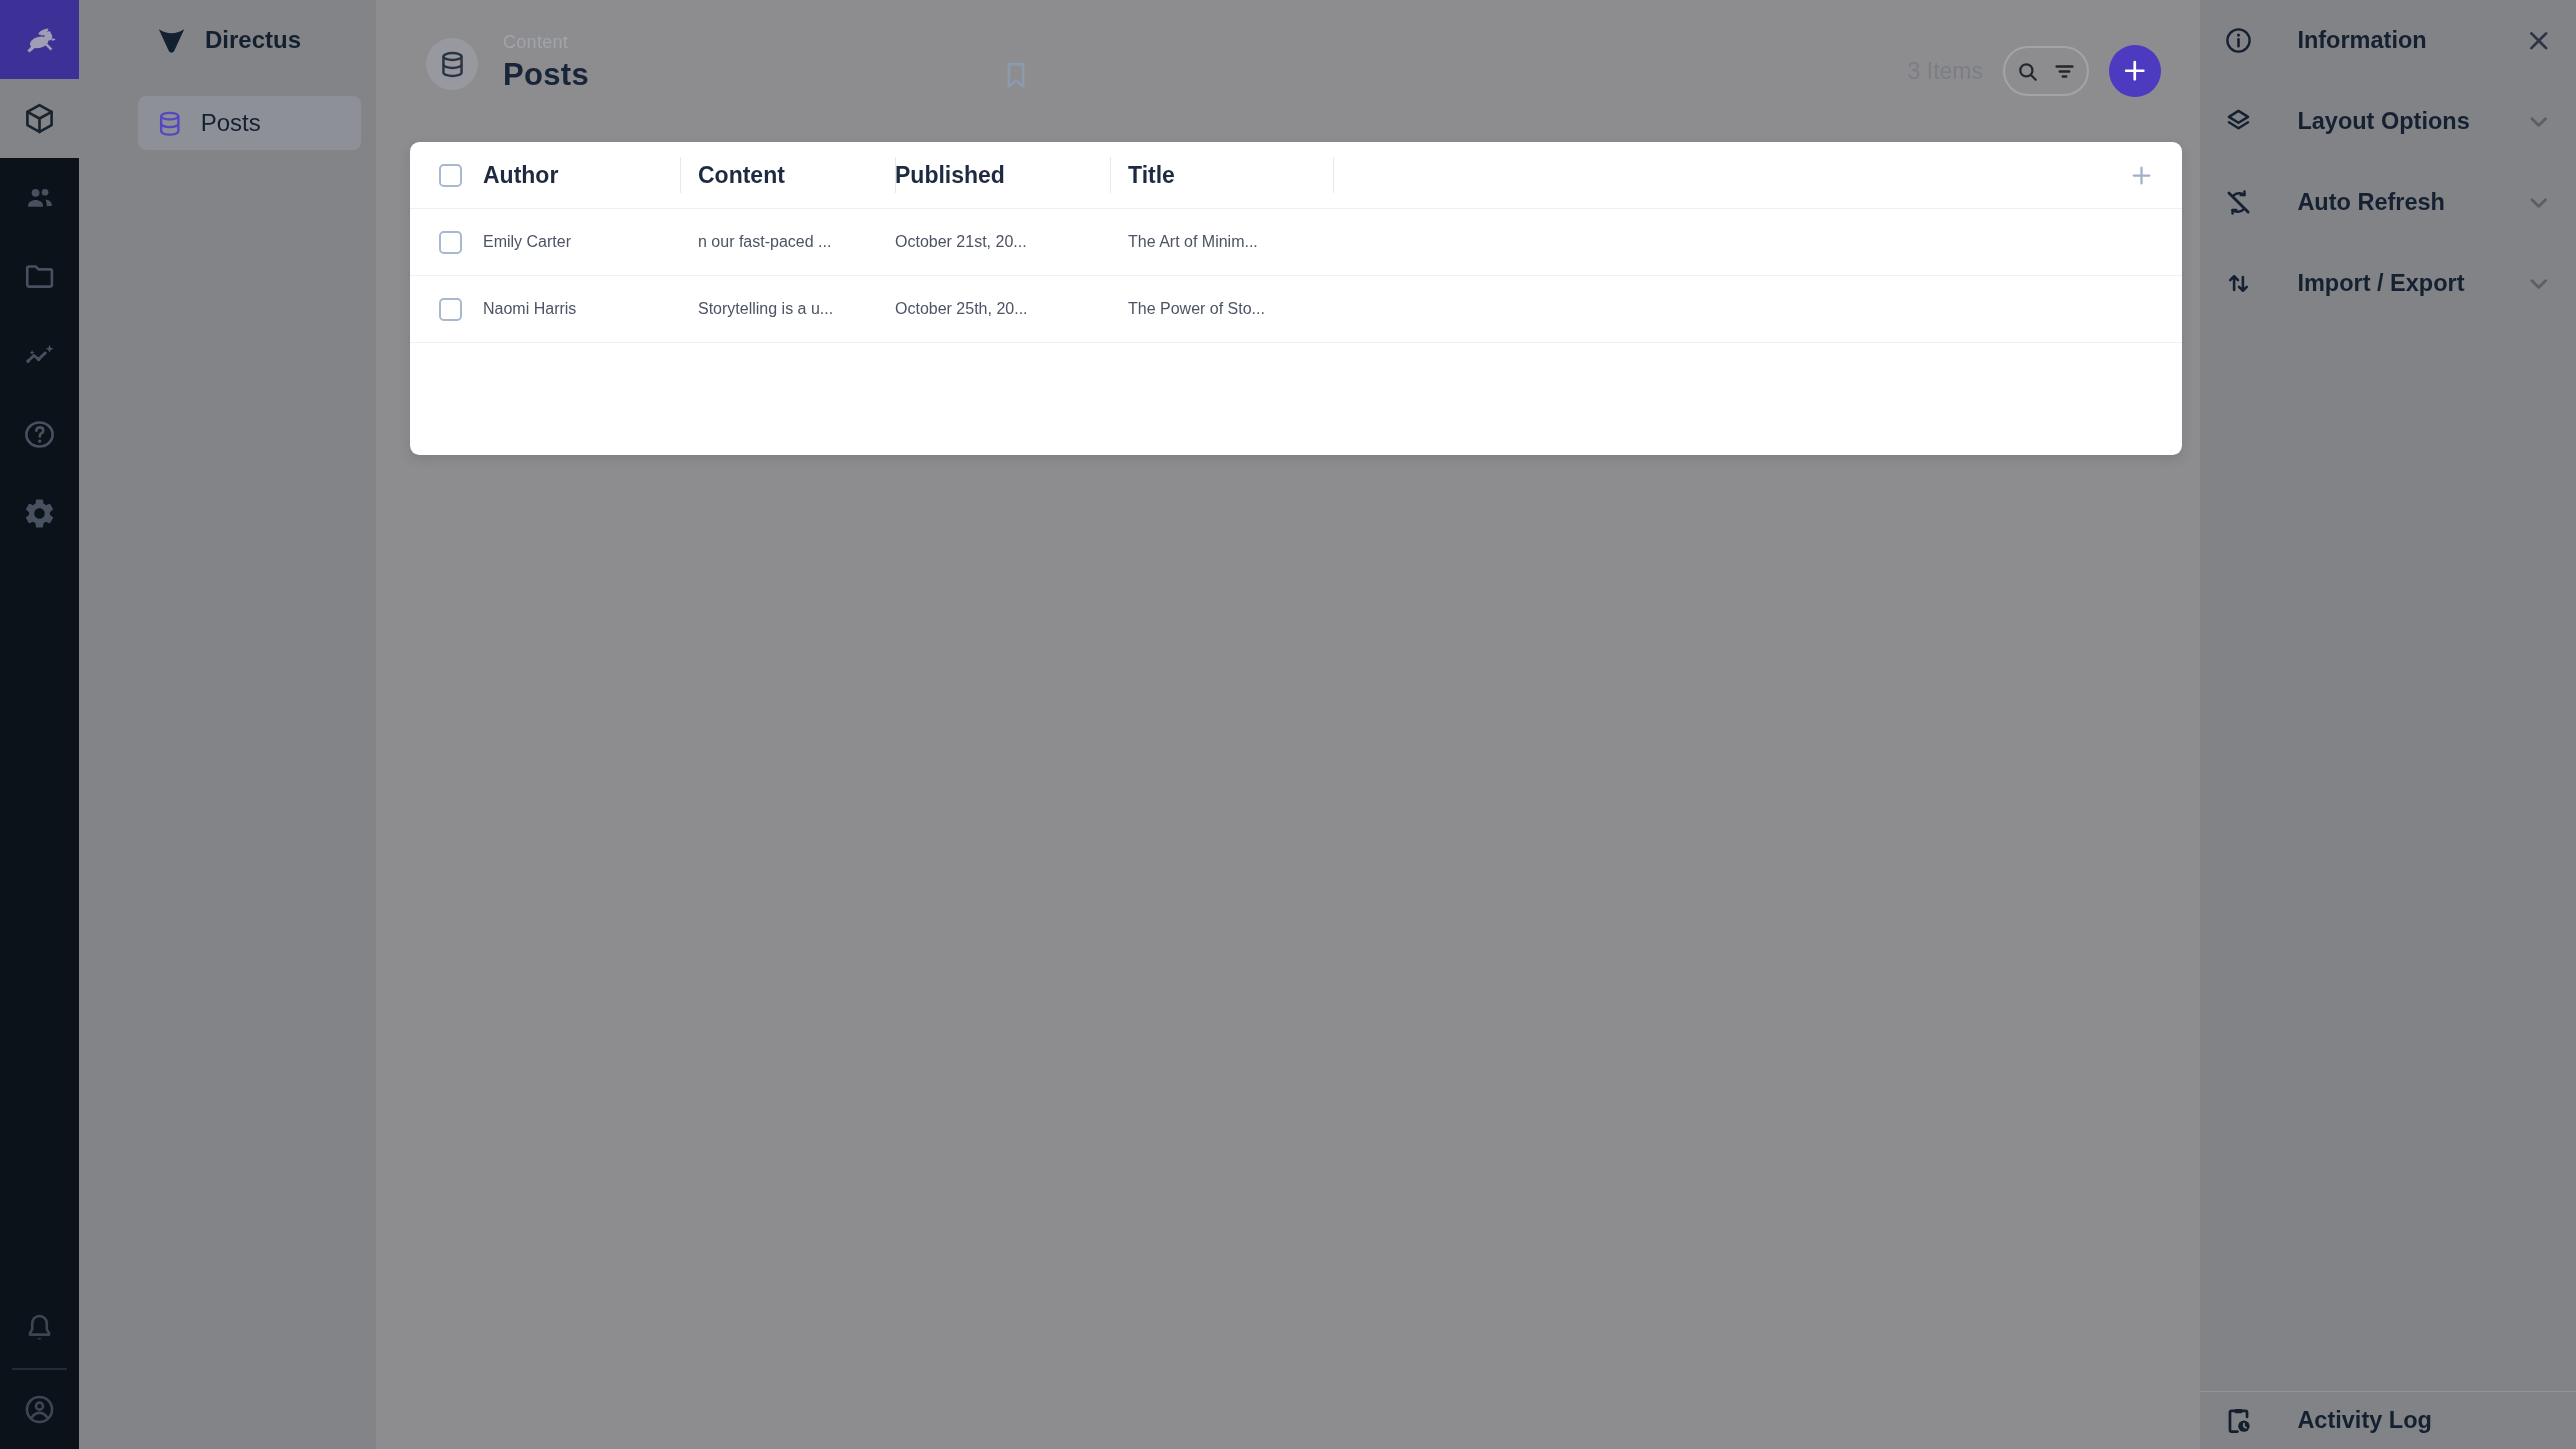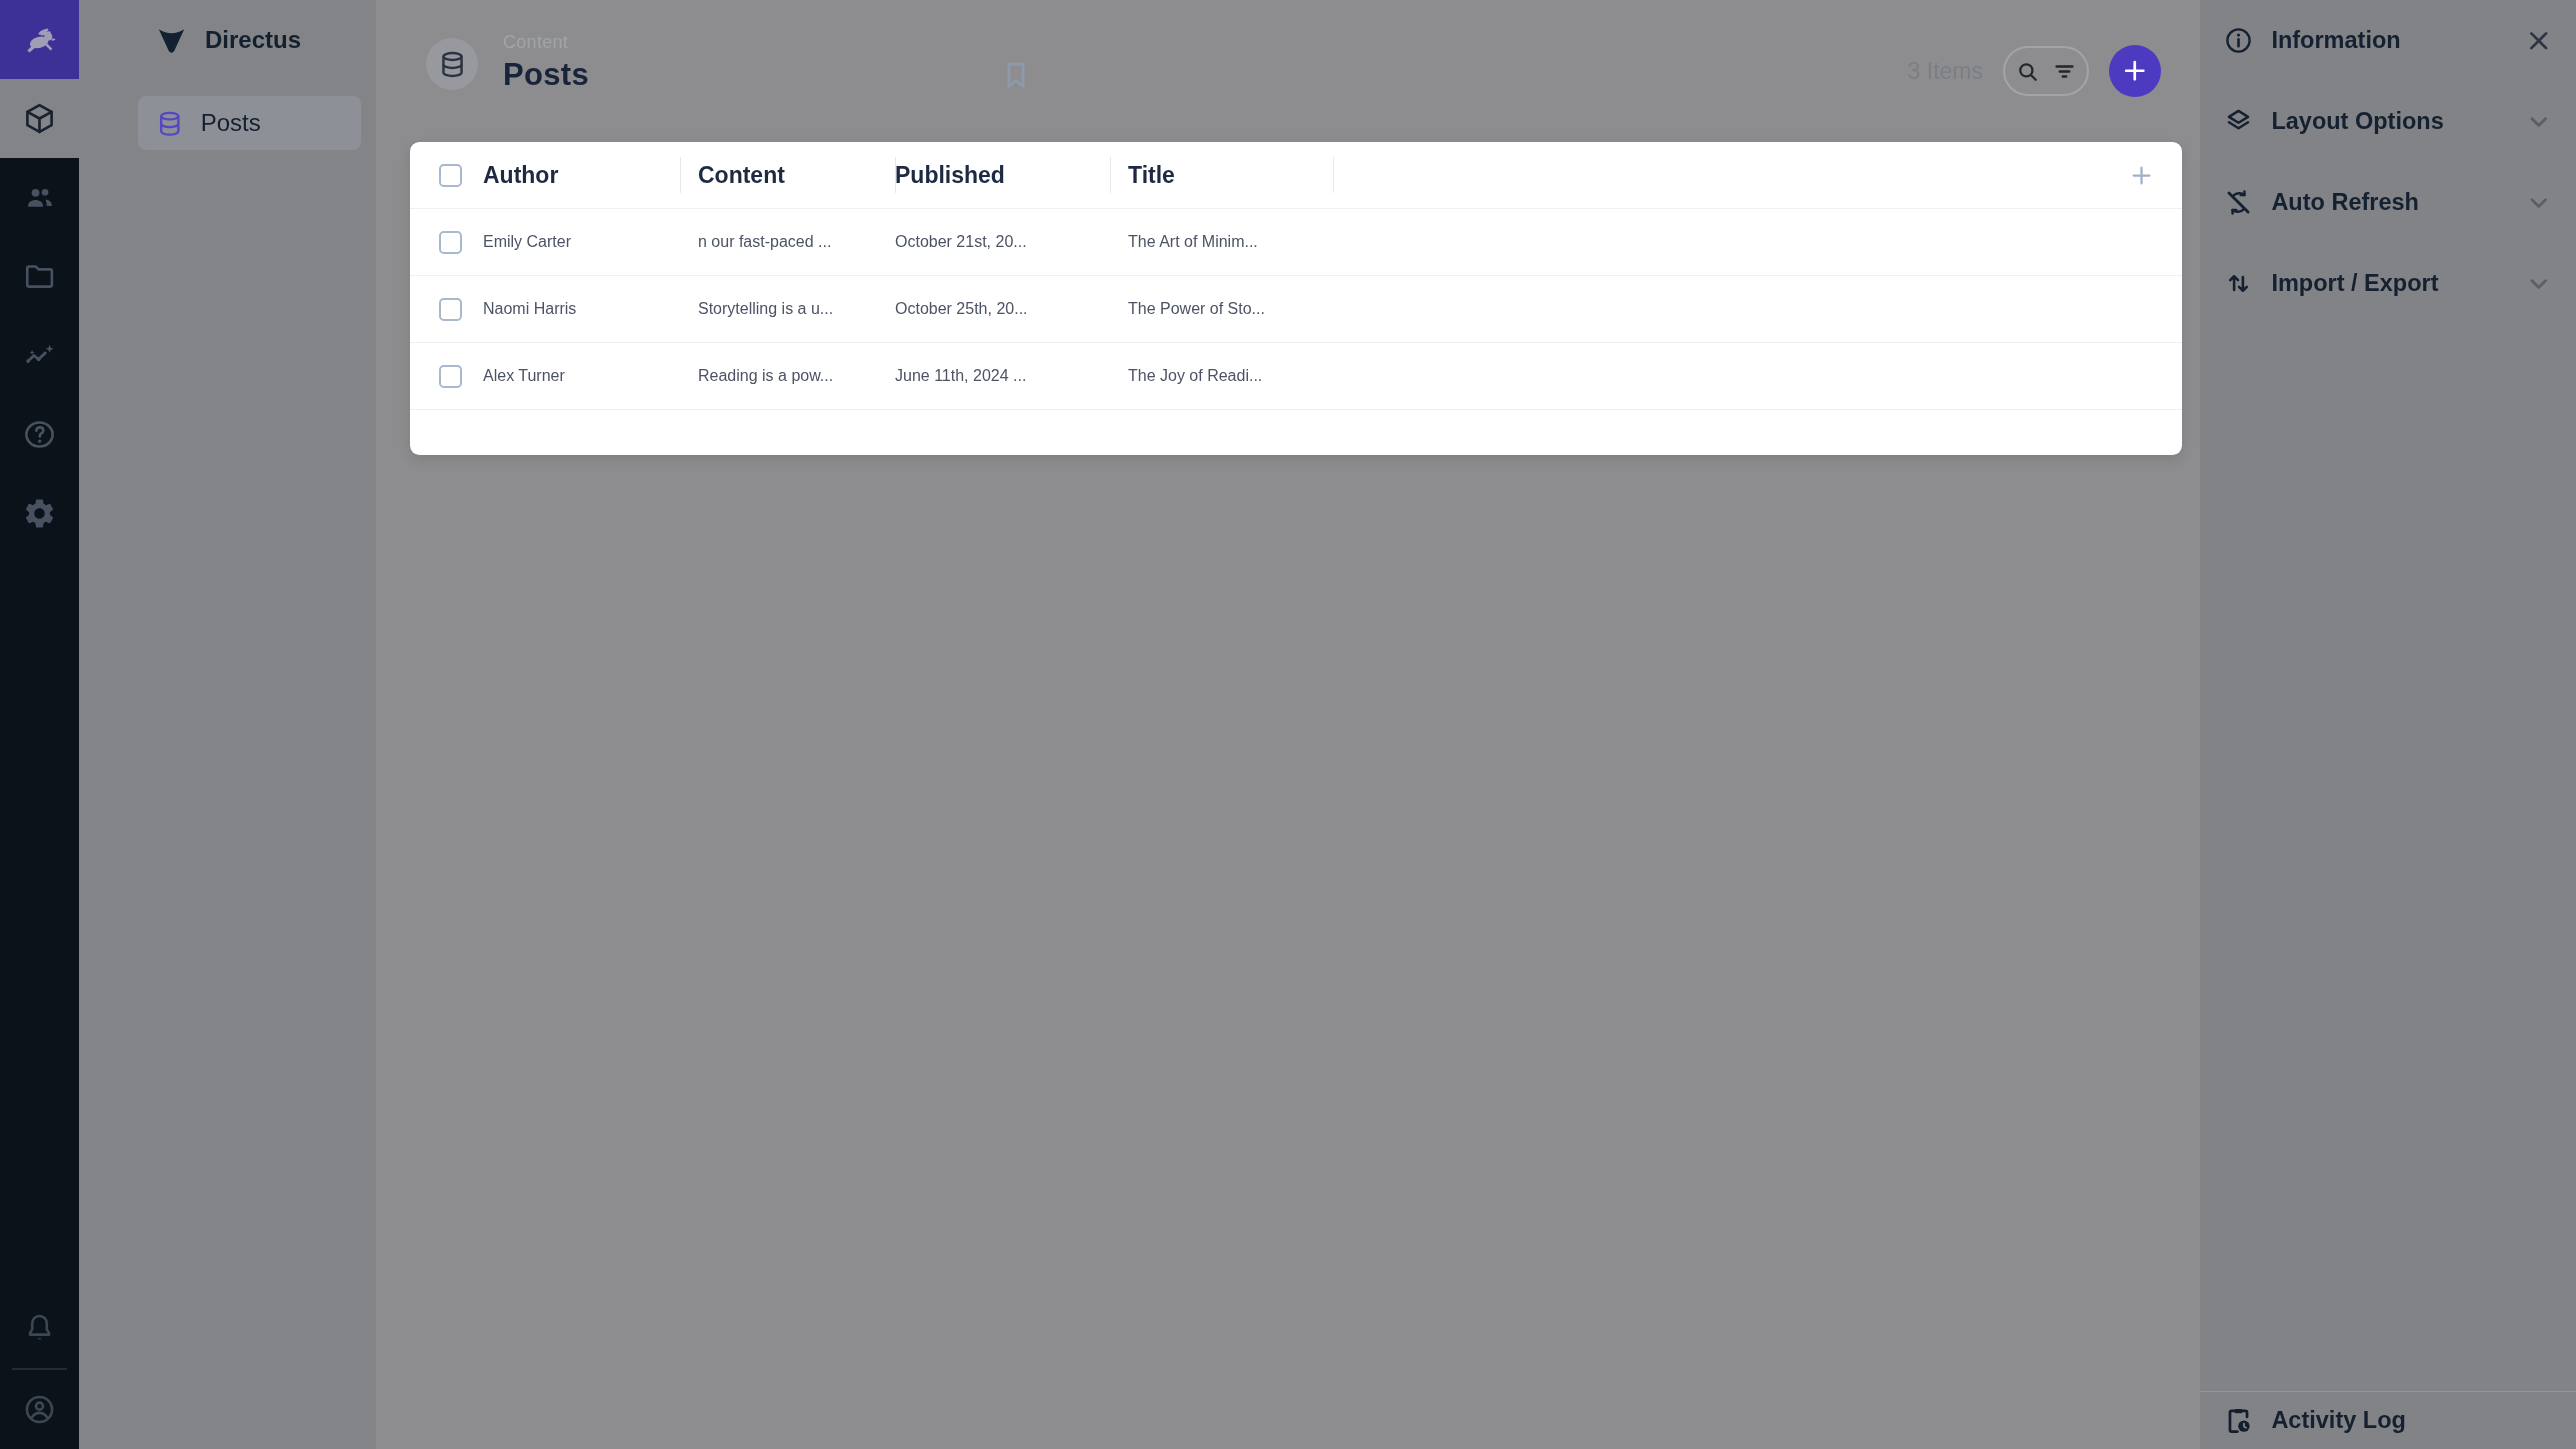--- a/index.html
+++ b/index.html
@@ -56,7 +56,7 @@
   
   .right-sidebar { position:absolute; left:2200px; top:0; width:376px; height:1449px; background:#828387; }
   .side-section { height:81px; display:flex; align-items:center; padding:0 23px 0 23px; gap:17.4px; cursor:pointer; }
-  .side-label { font-size:23.5px; font-weight:600; color:#152030; flex:1 1 auto; }
+  .side-label { font-size:23.5px; font-weight:600; color:#152030; flex:1 1 auto;margin-left:26px; }
   .activity-row { position:absolute; left:0; bottom:0; width:376px; height:58px; border-top:1.3px solid #939497; display:flex; align-items:center; padding-left:23px; gap:17.4px; cursor:pointer; }
 
   .icon { flex:0 0 auto; }

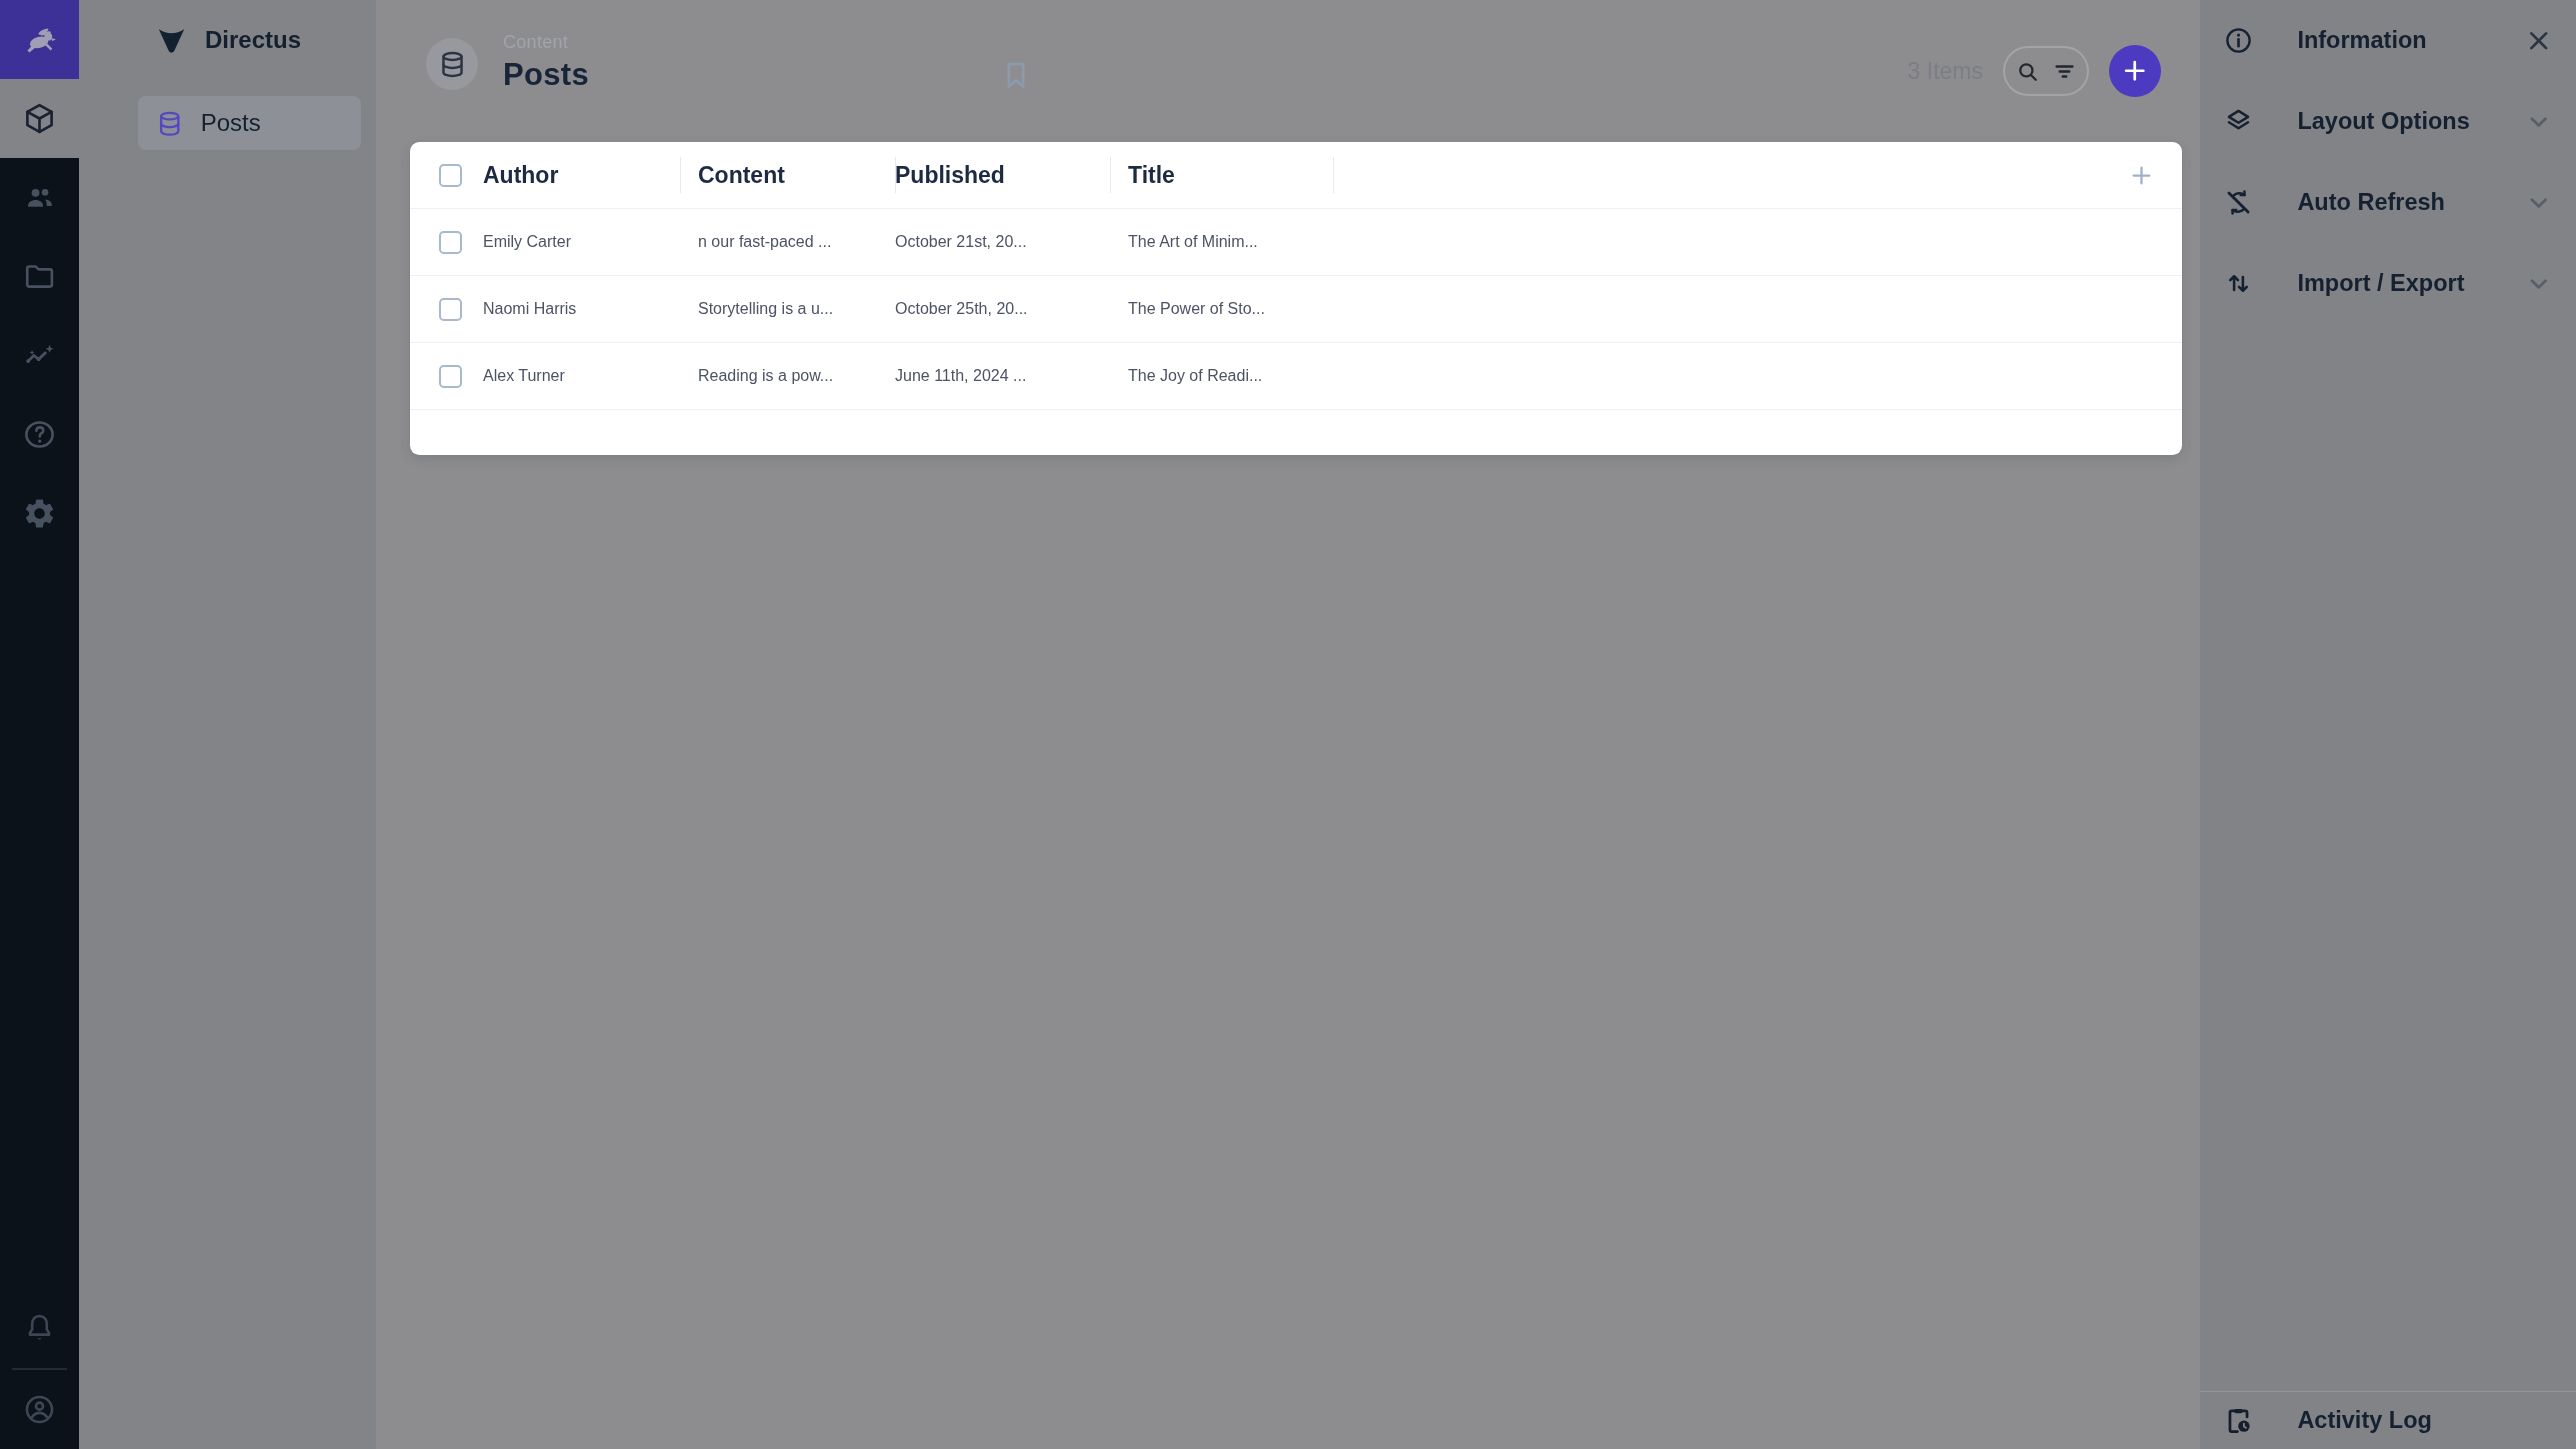--- a/index.html
+++ b/index.html
@@ -248,22 +248,6 @@
       <div class="col col-rest"></div>
     </div>
 
-    <div class="t-row t-body-row">
-      <div class="col col-1">
-        <span class="checkbox"></span>
-        <span class="td">Alex Turner</span>
-      </div>
-      <div class="col col-2">
-          <span class="td">Reading is a pow...</span>
-        </div>
-      <div class="col col-3">
-          <span class="td">June 11th, 2024 ...</span>
-        </div>
-      <div class="col col-4">
-          <span class="td">The Joy of Readi...</span>
-        </div>
-      <div class="col col-rest"></div>
-    </div>
   </section>
 </main>
 

